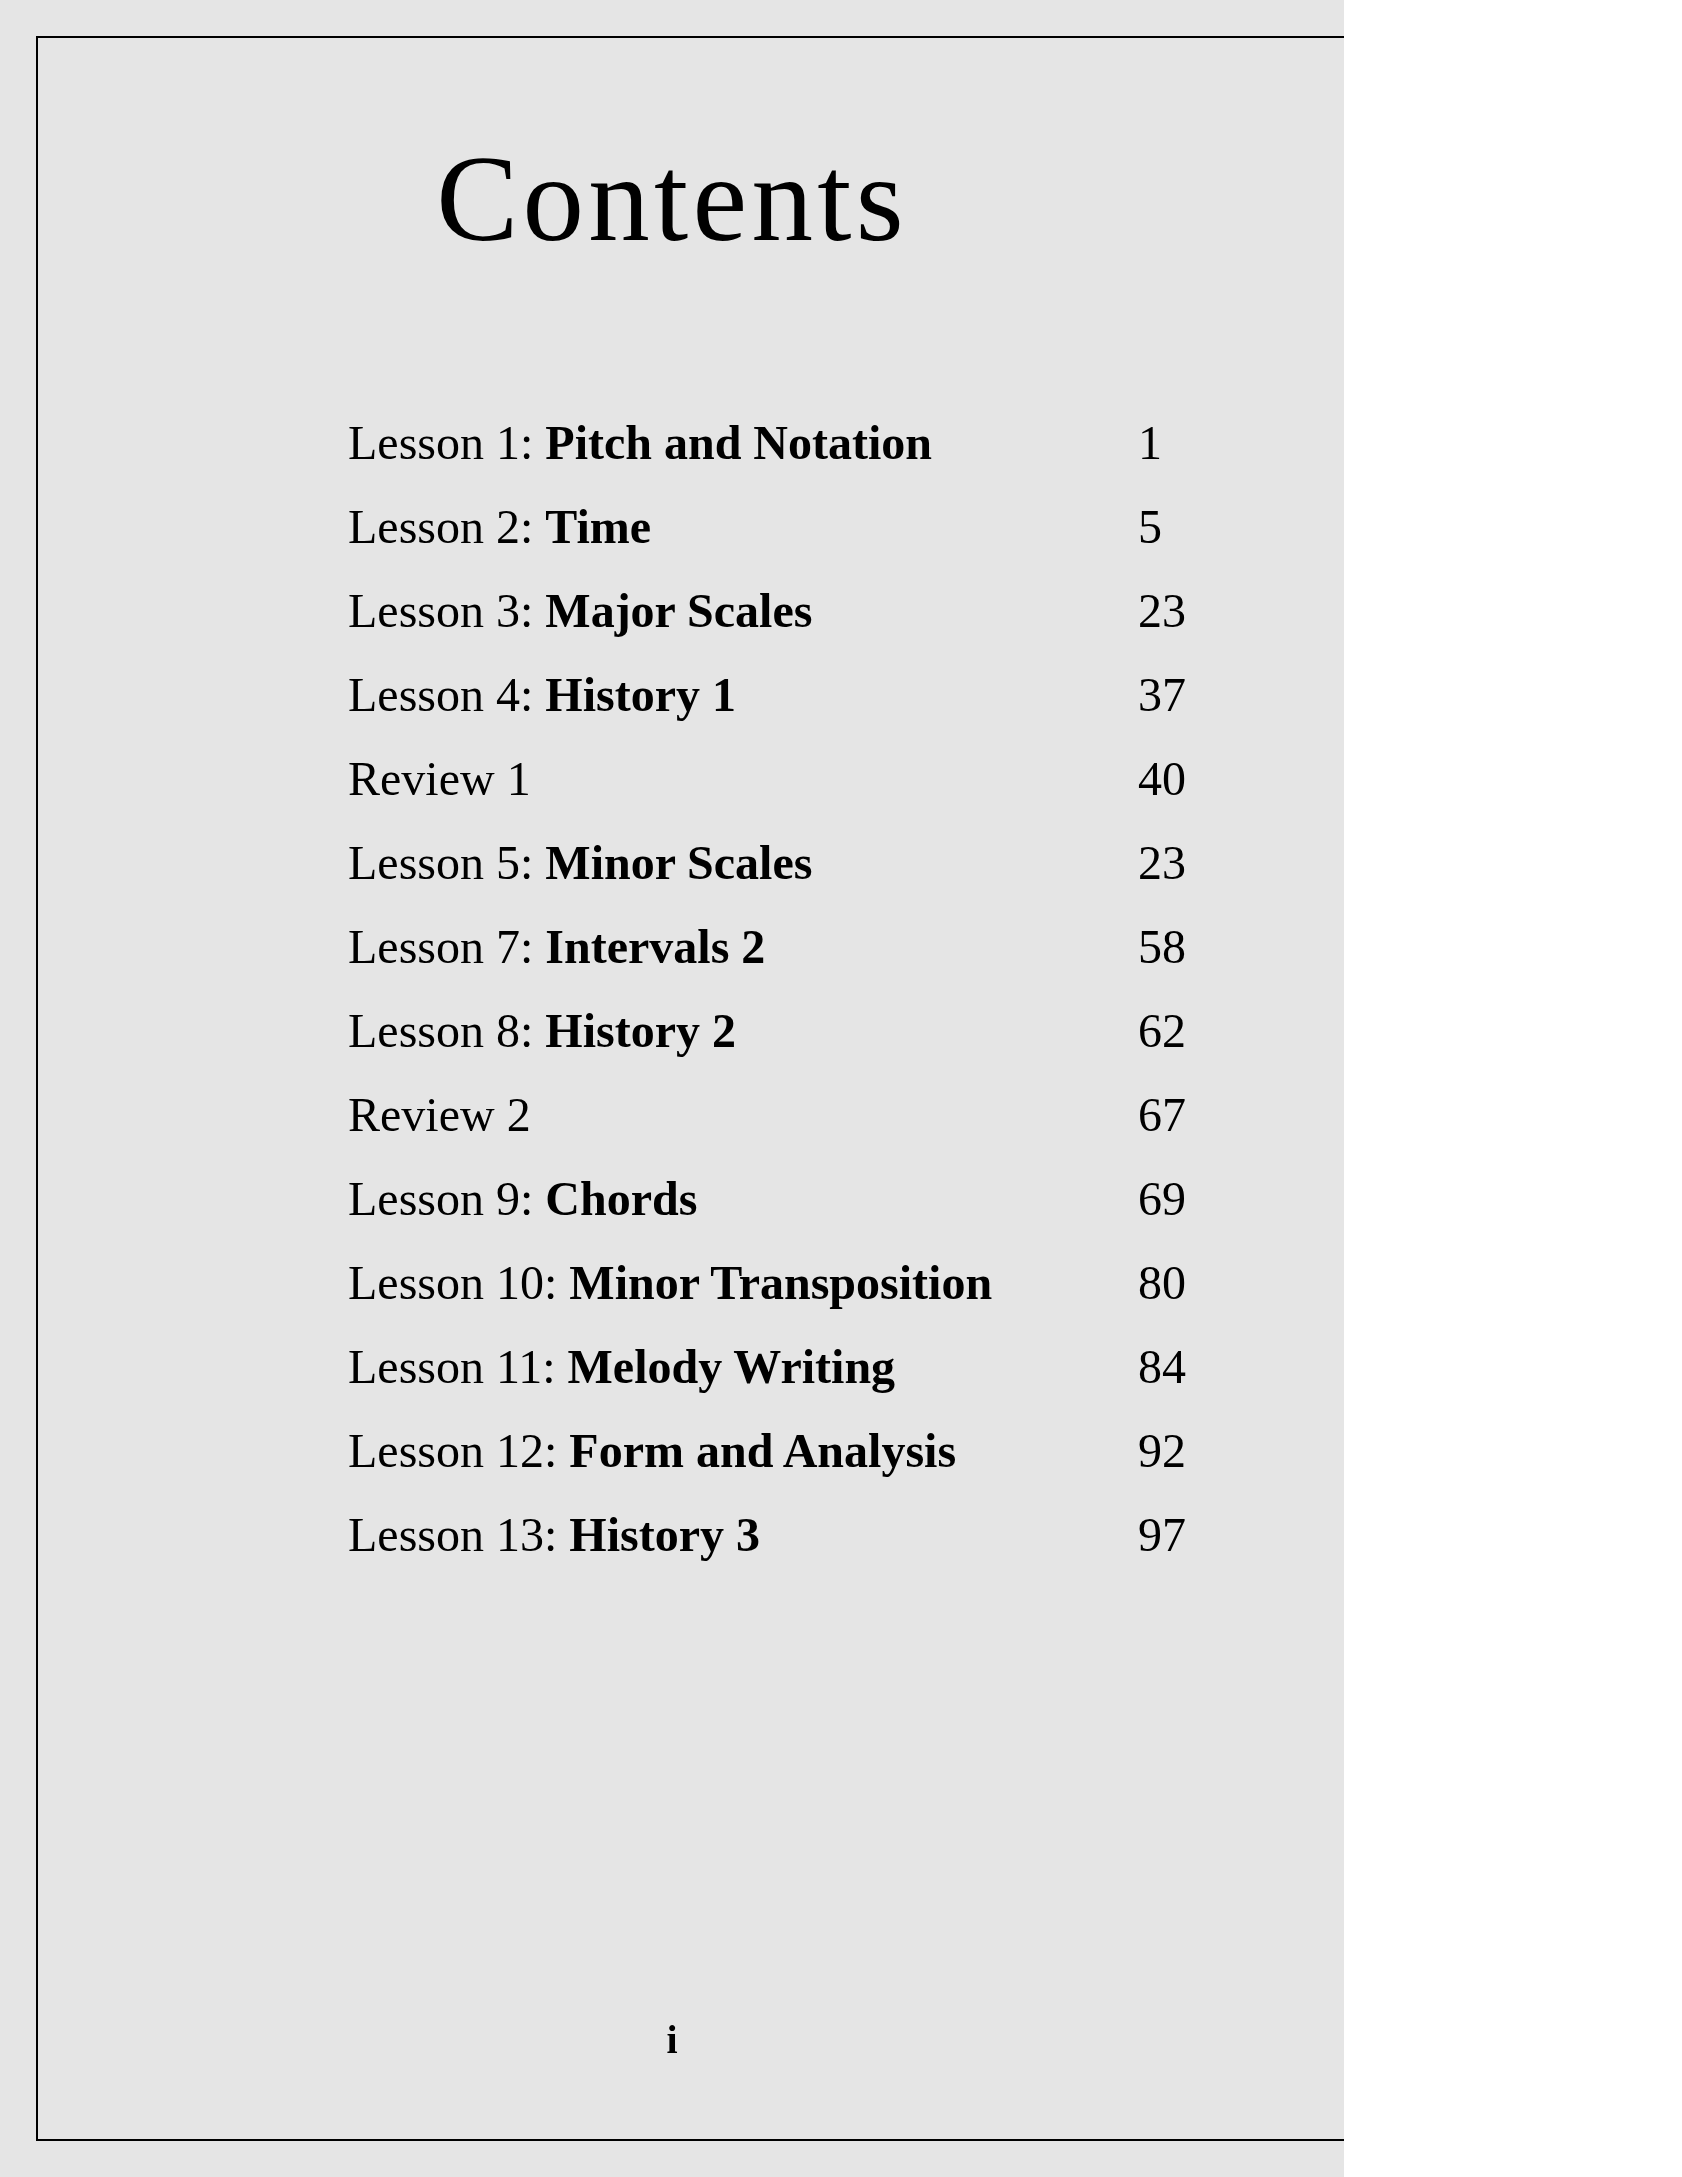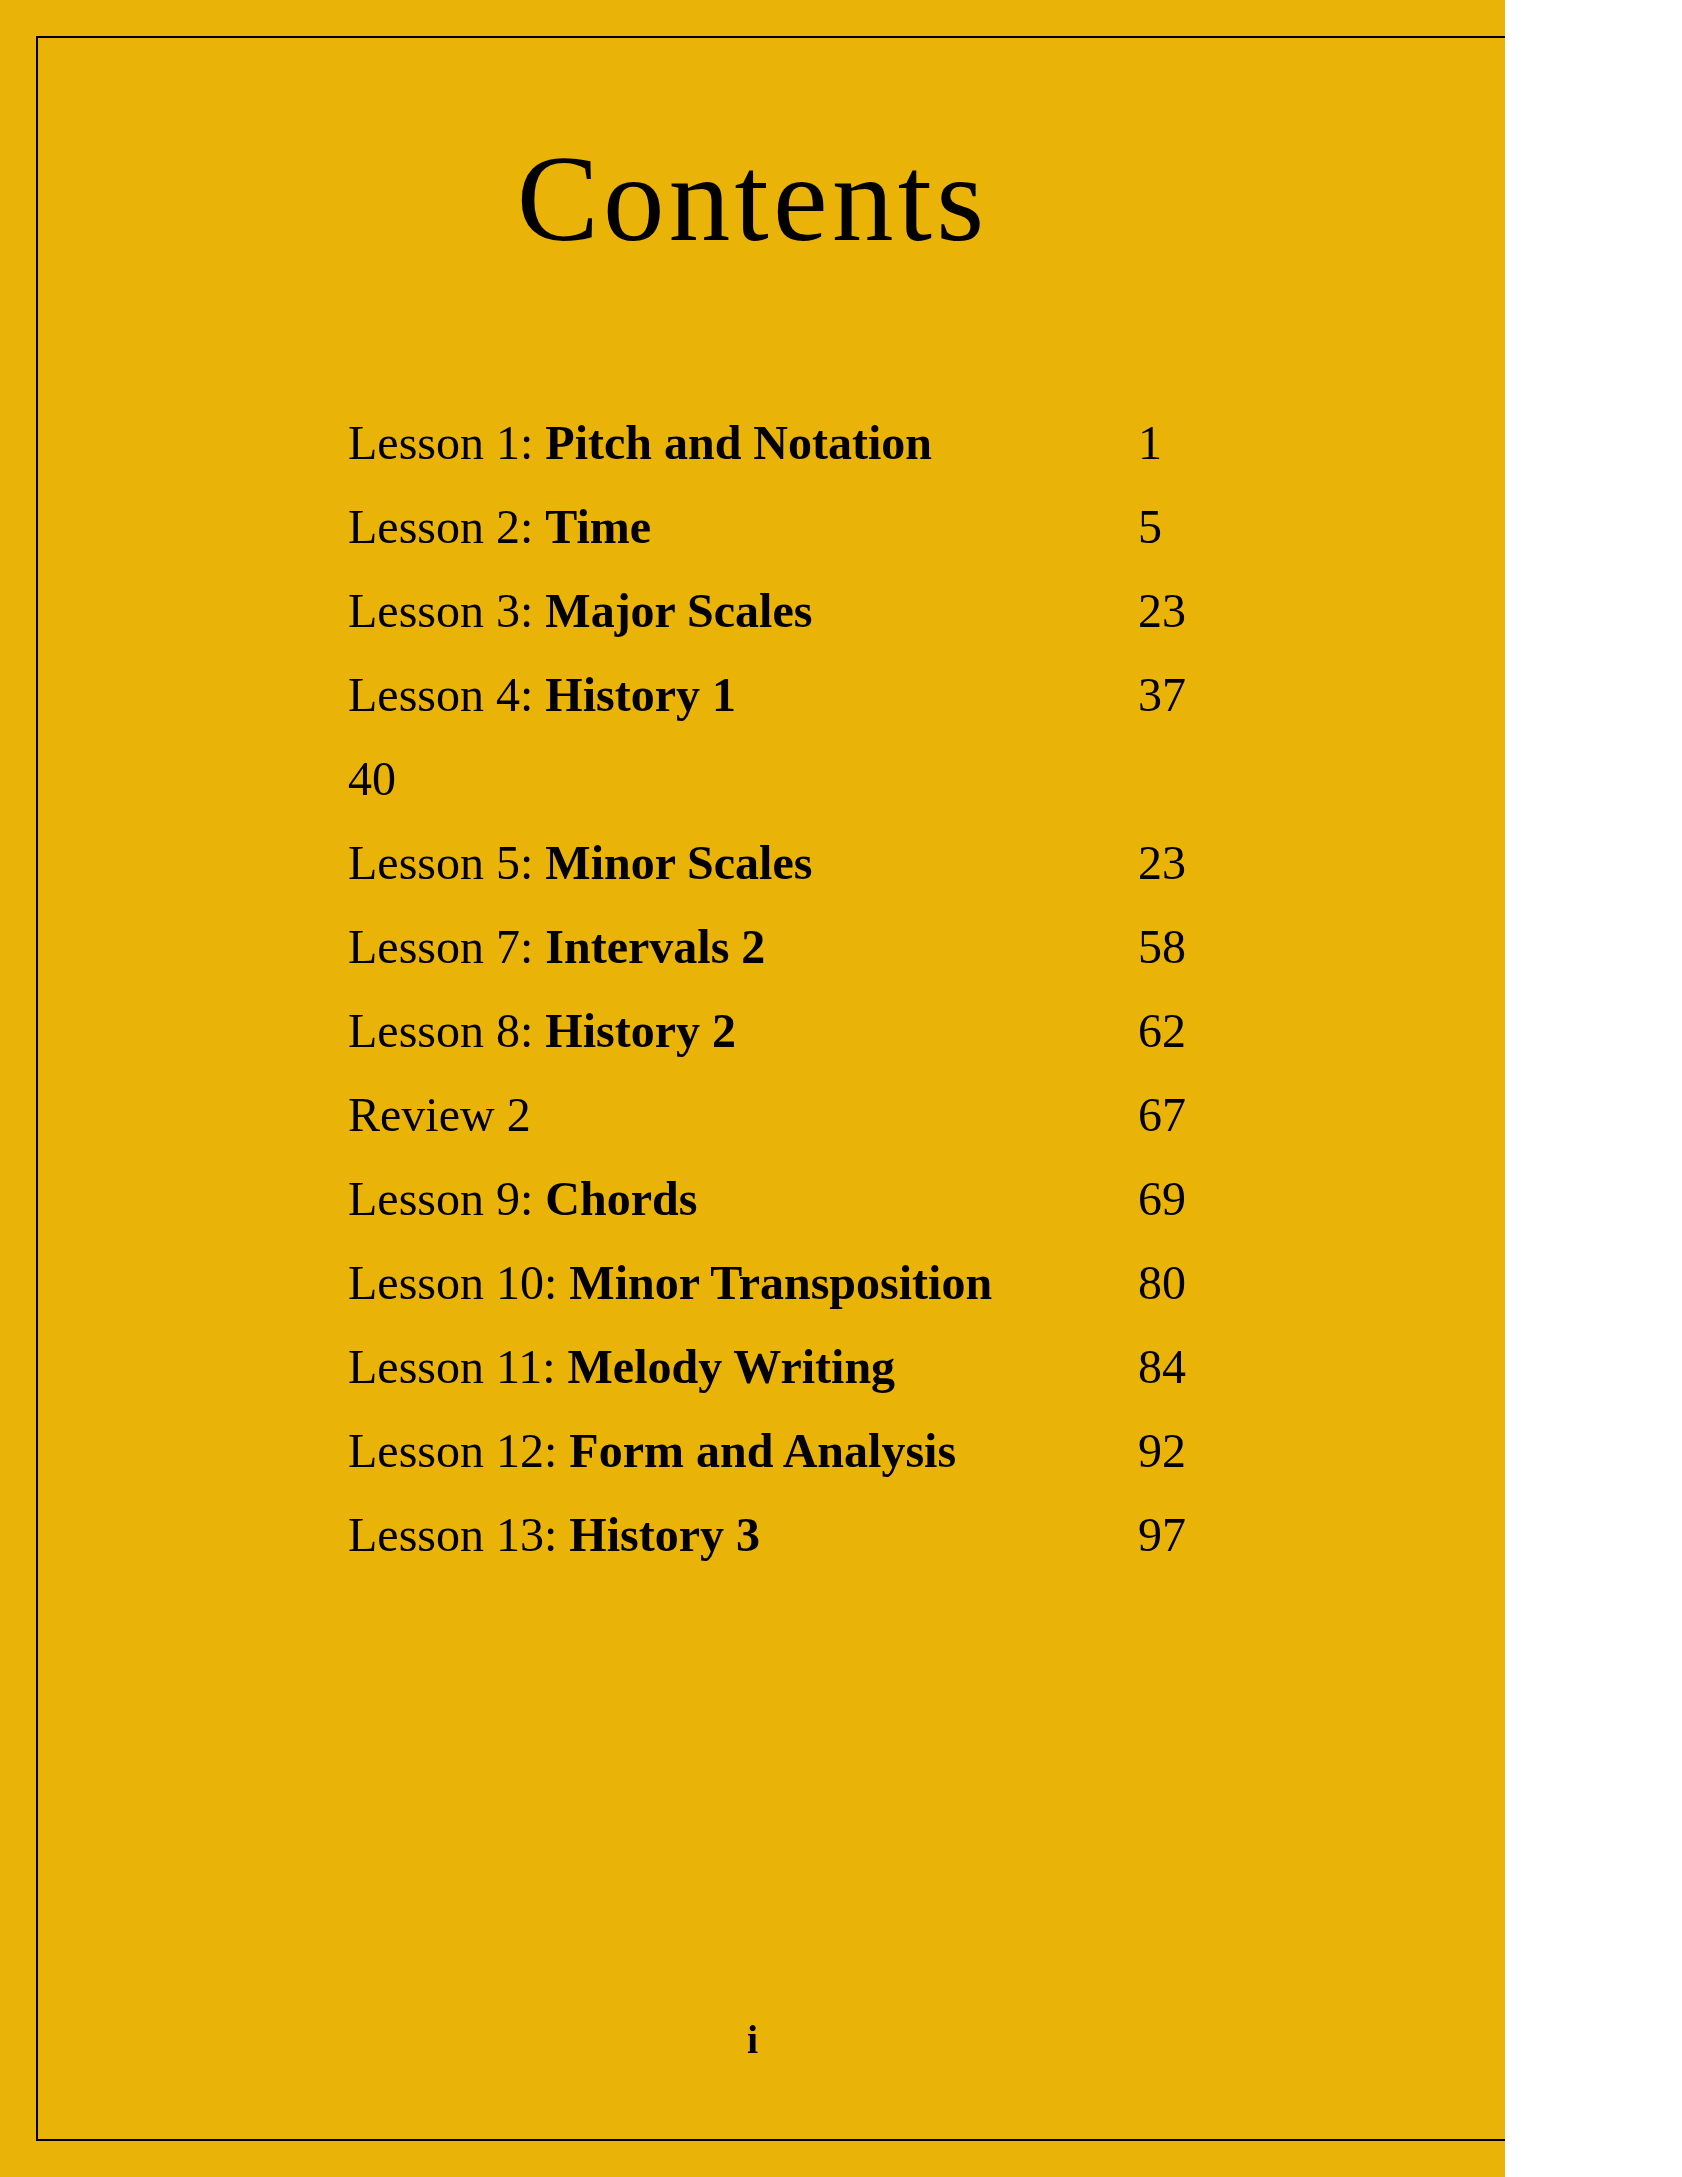--- a/index.html
+++ b/index.html
@@ -9,9 +9,9 @@
   }
   .page {
     position: relative;
-    width: 1505px;
+    width: 1344px;
     height: 2177px;
-    background: #eab308;
+    background: #e5e5e5;
     color: #000000;
     font-family: "Liberation Serif", "DejaVu Serif", serif;
     overflow: hidden;

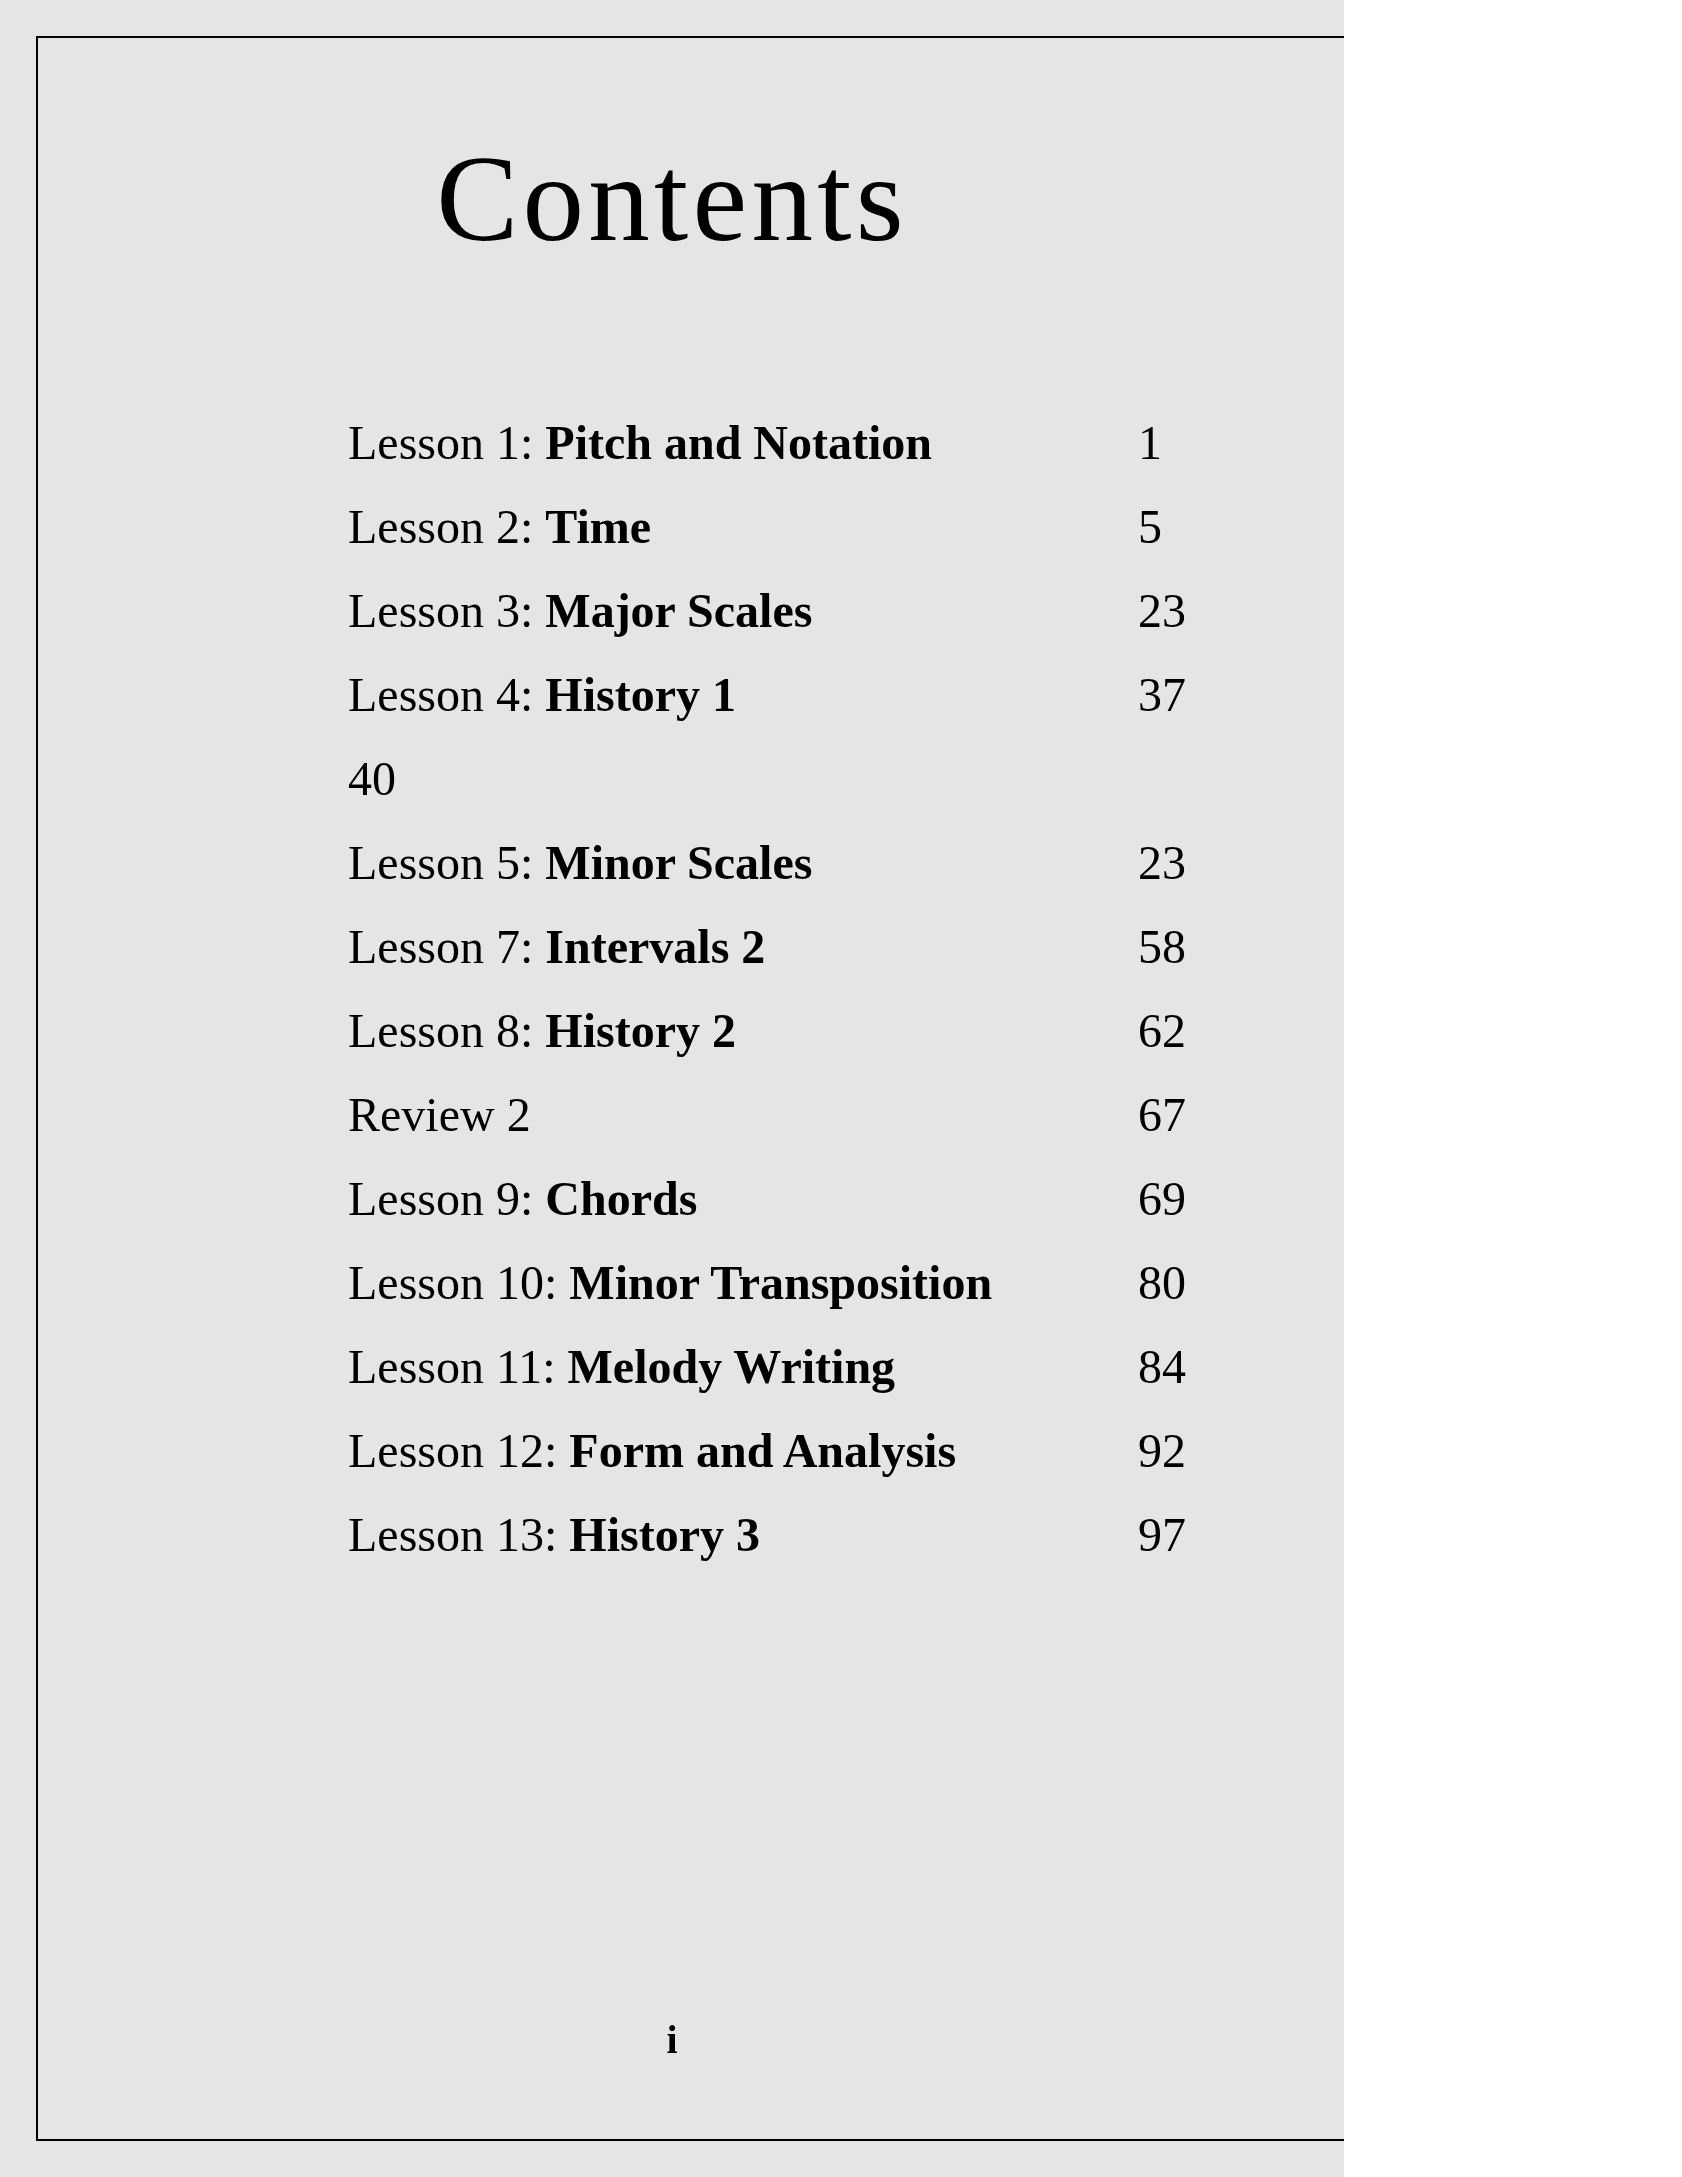--- a/index.html
+++ b/index.html
@@ -104,6 +104,9 @@
     <div class="toc-page">37</div>
   </div>
       <div class="toc-row">
+    <div class="toc-label">
+      <span class="entry-prefix">Review 1</span><span class="entry-title"></span>
+    </div>
     <div class="toc-page">40</div>
   </div>
       <div class="toc-row">

